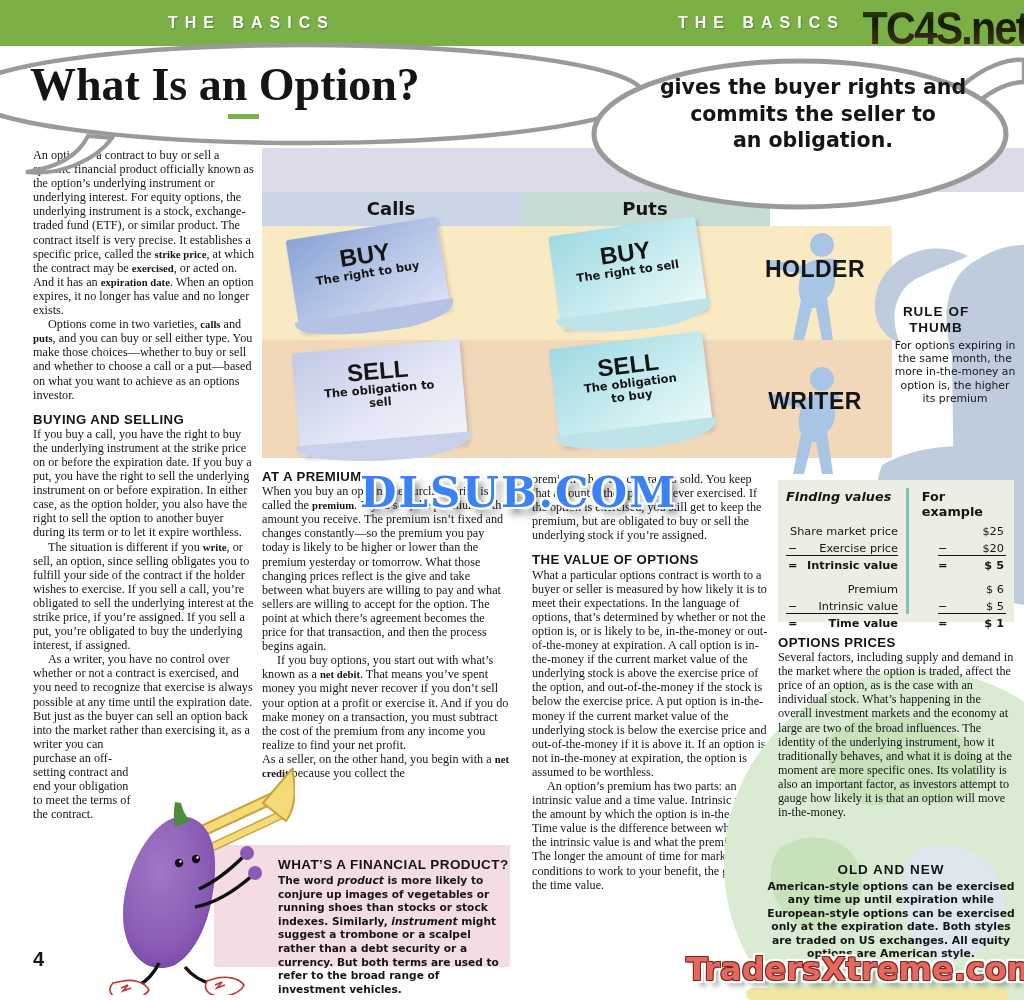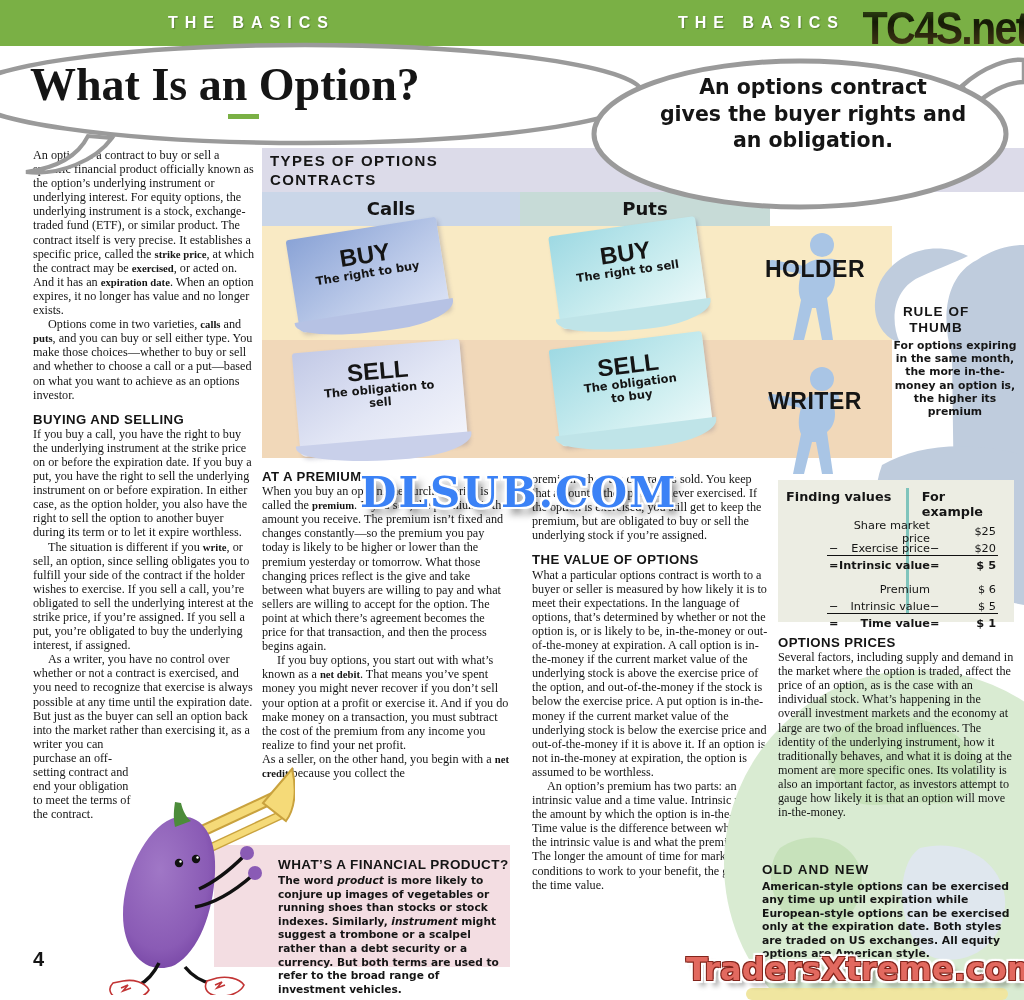--- a/index.html
+++ b/index.html
@@ -131,7 +131,6 @@
     <ellipse cx="210" cy="84" rx="206" ry="73" stroke-width="5"></ellipse>
   </svg>
   <div class="abs bubtext">
-    <div>An options contract</div>
     <div>gives the buyer rights and</div>
     <div>an obligation.</div>
   </div>

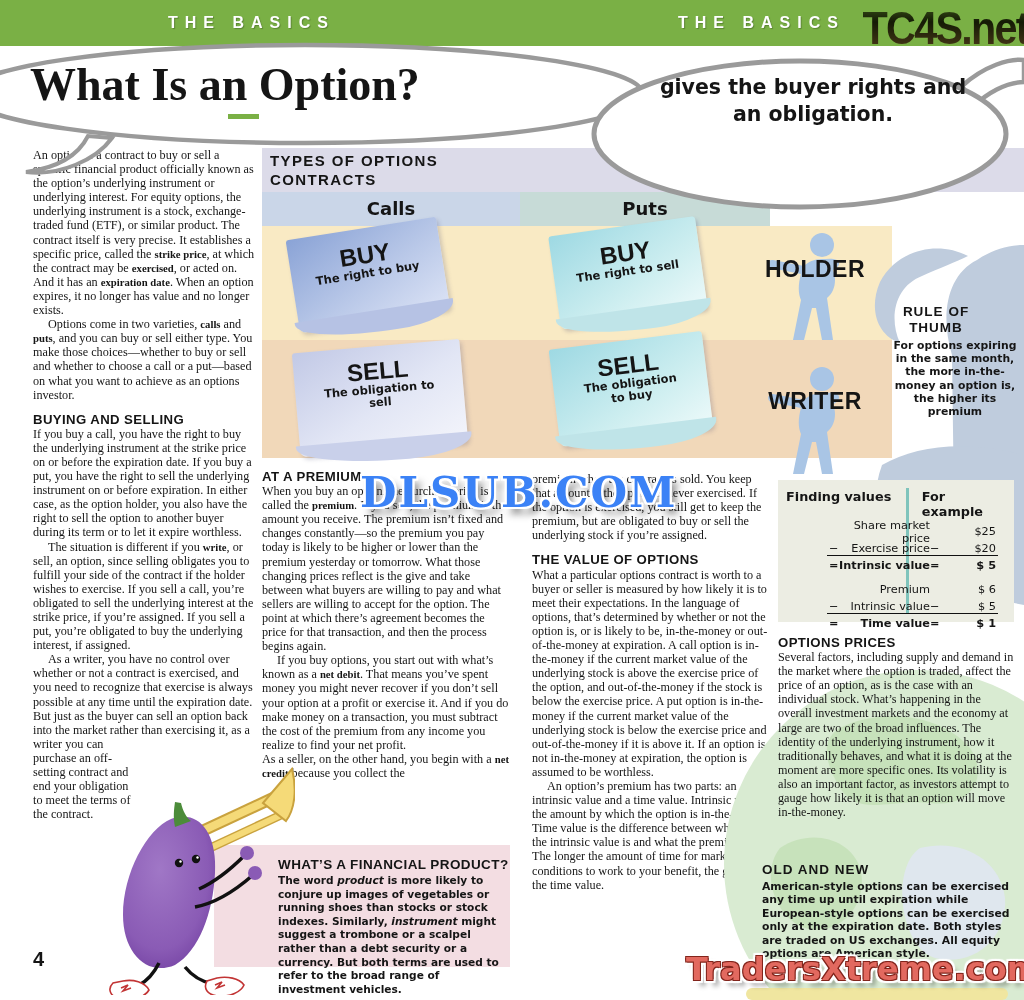--- a/index.html
+++ b/index.html
@@ -132,6 +132,7 @@
   </svg>
   <div class="abs bubtext">
     <div>gives the buyer rights and</div>
+    <div>commits the seller to</div>
     <div>an obligation.</div>
   </div>
 

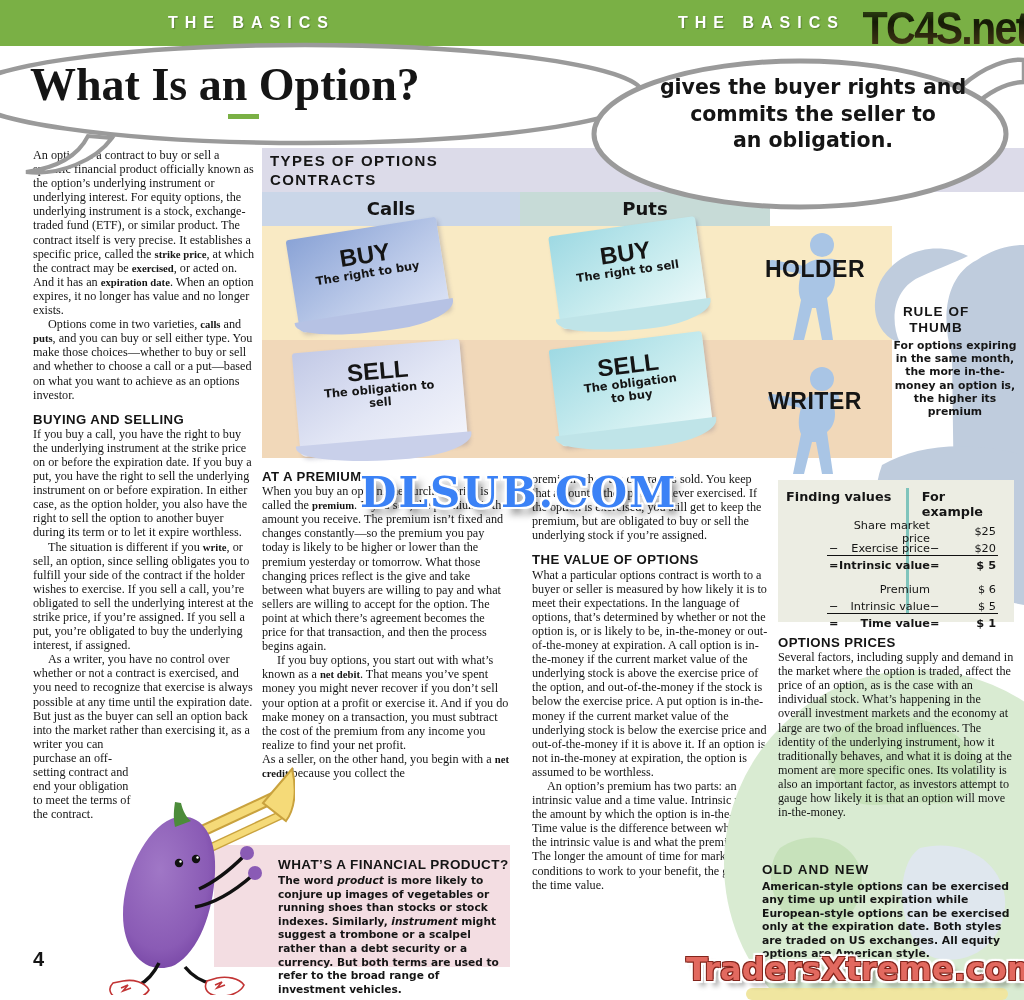--- a/index.html
+++ b/index.html
@@ -149,10 +149,6 @@
 
   <div class="abs" id="diagram">
     <div class="abs band1"></div>
-    <div class="abs dtitle">
-      <div>TYPES OF OPTIONS</div>
-      <div>CONTRACTS</div>
-    </div>
     <div class="abs bandC"><span>Calls</span></div>
     <div class="abs bandP"><span>Puts</span></div>
     <div class="abs rowY"></div>

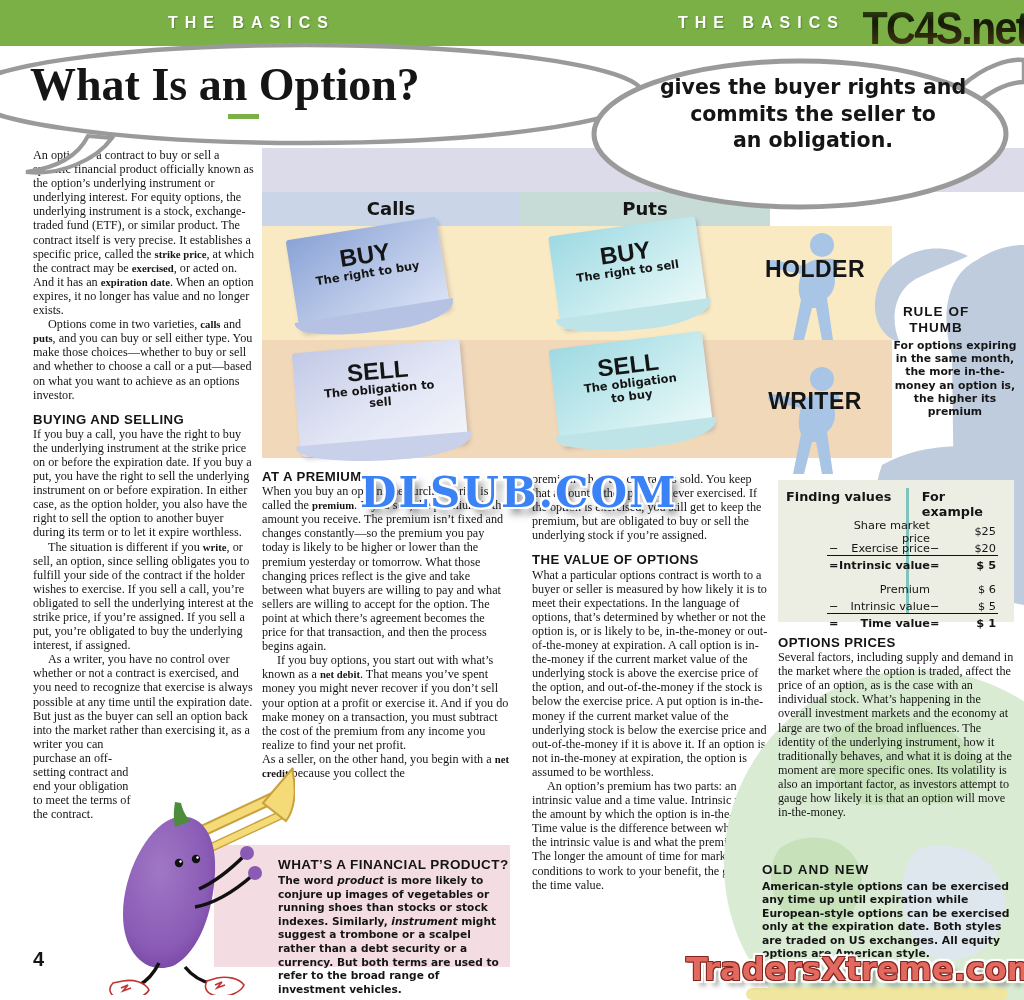--- a/index.html
+++ b/index.html
@@ -66,7 +66,7 @@
   
   .rot{left:893px;top:304px;width:124px;z-index:5;text-align:center;}
   .rot .hd{font-size:13.5px;line-height:16px;letter-spacing:1px;}
-  .rot .bd{font-family:"DejaVu Sans",sans-serif;font-weight:bold;font-size:10.8px;line-height:13.2px;}
+  .rot .bd{font-family:"DejaVu Sans",sans-serif;font-weight:normal;font-size:10.8px;line-height:13.2px;}
   
   #colmid{left:262px;top:470px;width:250px;}
   #col3{left:532px;top:472px;width:240px;}

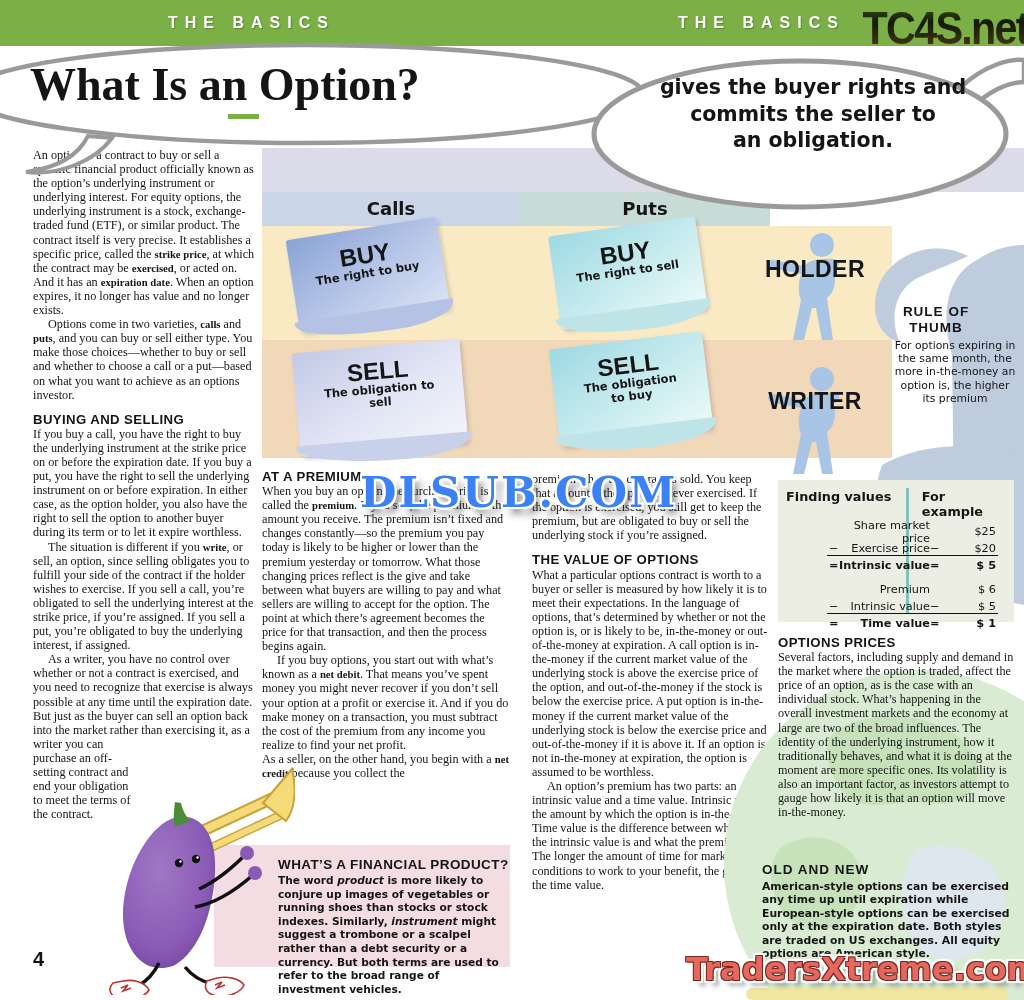--- a/index.html
+++ b/index.html
@@ -76,7 +76,7 @@
           font-family:"DejaVu Sans",sans-serif;font-size:11.3px;z-index:2;}
   .vt-div{position:absolute;left:128px;top:8px;bottom:8px;width:3px;background:#7fc4bc;}
   .vt-head{display:flex;padding:9px 8px 4px 8px;font-weight:bold;font-size:12.8px;}
-  .vt-head .h1{width:116px;}
+  .vt-head .h1{width:116px;font-style:italic;}
   .vt-head .h2{padding-left:26px;}
   .vt-row{display:flex;padding:0 16px;height:17px;align-items:center;margin-left:33px;}
   .vt-l{width:112px;position:relative;text-align:right;}

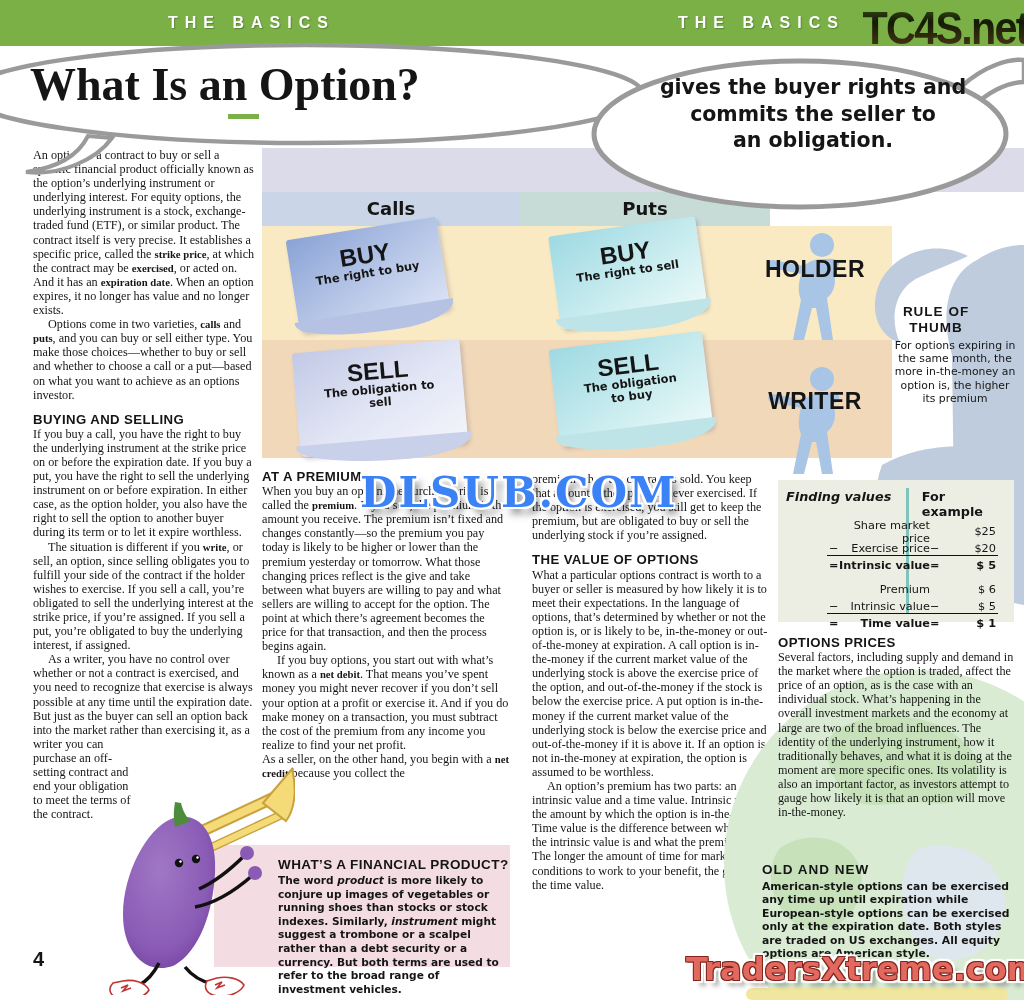--- a/index.html
+++ b/index.html
@@ -78,7 +78,7 @@
   .vt-head{display:flex;padding:9px 8px 4px 8px;font-weight:bold;font-size:12.8px;}
   .vt-head .h1{width:116px;font-style:italic;}
   .vt-head .h2{padding-left:26px;}
-  .vt-row{display:flex;padding:0 16px;height:17px;align-items:center;margin-left:33px;}
+  .vt-row{display:flex;padding:0 8px;height:17px;align-items:center;}
   .vt-l{width:112px;position:relative;text-align:right;}
   .vt-op{position:absolute;left:2px;}
   .vt-r{flex:1;display:flex;justify-content:flex-end;}

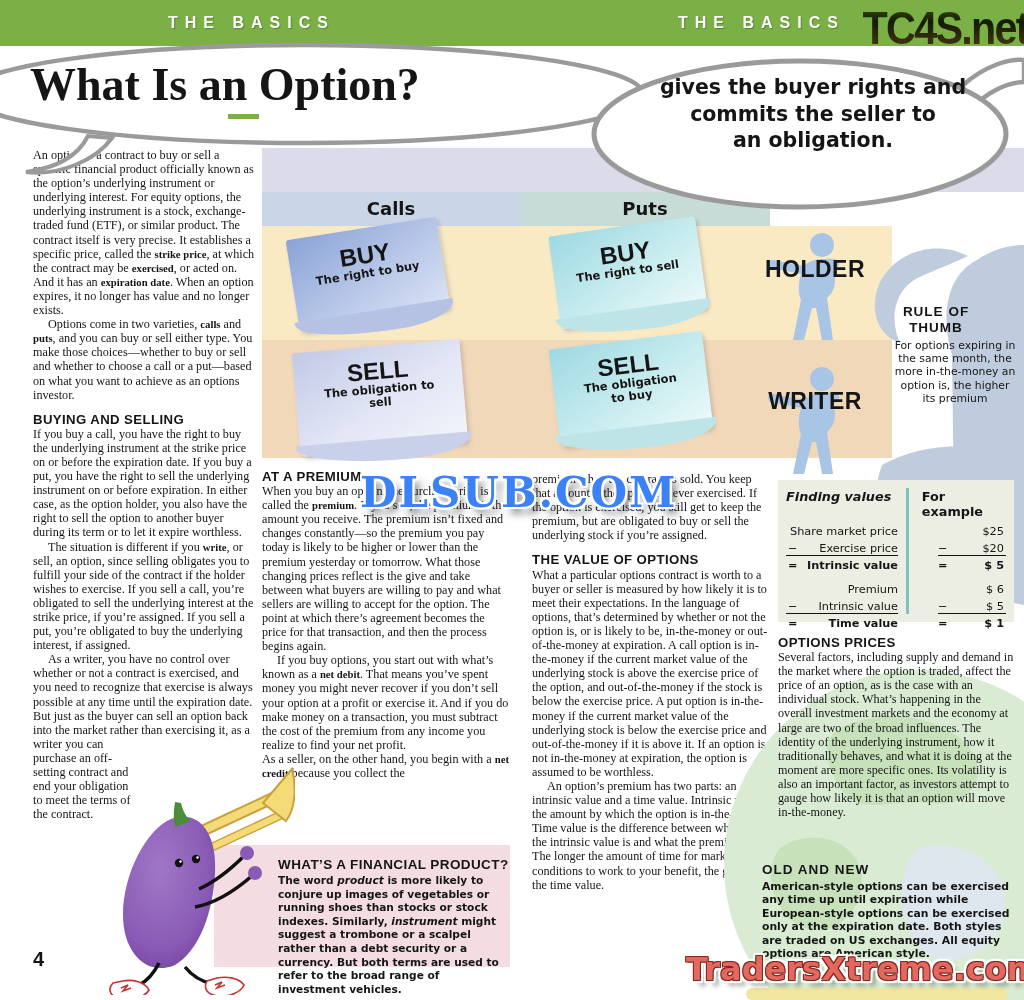--- a/index.html
+++ b/index.html
@@ -92,7 +92,7 @@
   #pinkbox .bd{margin-left:64px;width:224px;font-family:"DejaVu Sans",sans-serif;
                font-weight:bold;font-size:10.6px;line-height:13.6px;}
   
-  #oldnew{left:762px;top:862px;width:258px;z-index:2;}
+  #oldnew{left:762px;top:862px;width:258px;text-align:center;z-index:2;}
   #oldnew .hd{font-size:13.5px;letter-spacing:1px;margin-bottom:3px;}
   #oldnew .bd{font-family:"DejaVu Sans",sans-serif;font-weight:bold;font-size:10.8px;line-height:13.4px;}
   

